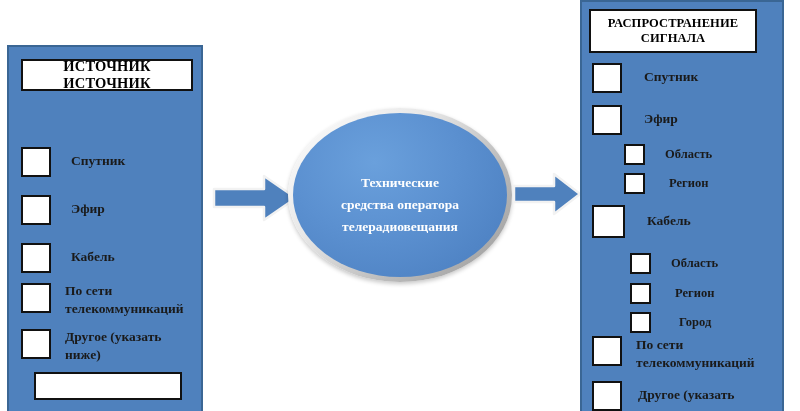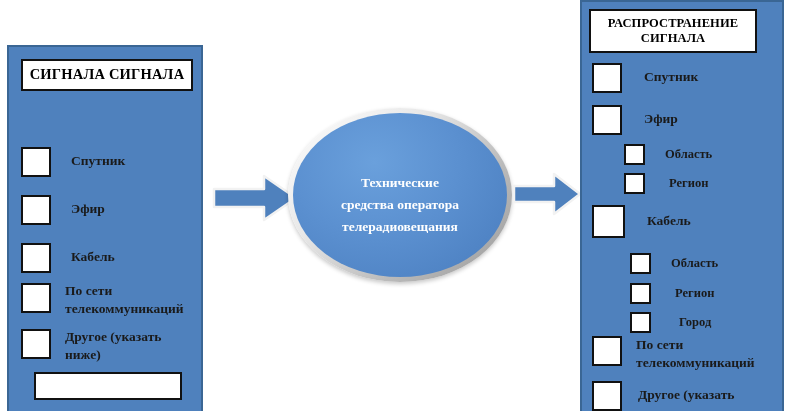--- a/index.html
+++ b/index.html
@@ -156,7 +156,7 @@
 
   <div class="panel" id="left-panel">
 
-    <div class="title-box" id="left-title">СИГНАЛА СИГНАЛА</div>
+    <div class="title-box" id="left-title">ИСТОЧНИК ИСТОЧНИК</div>
 
     <div class="option" style="left:12px; top:100px;">
       <span class="checkbox cb-main"></span>

